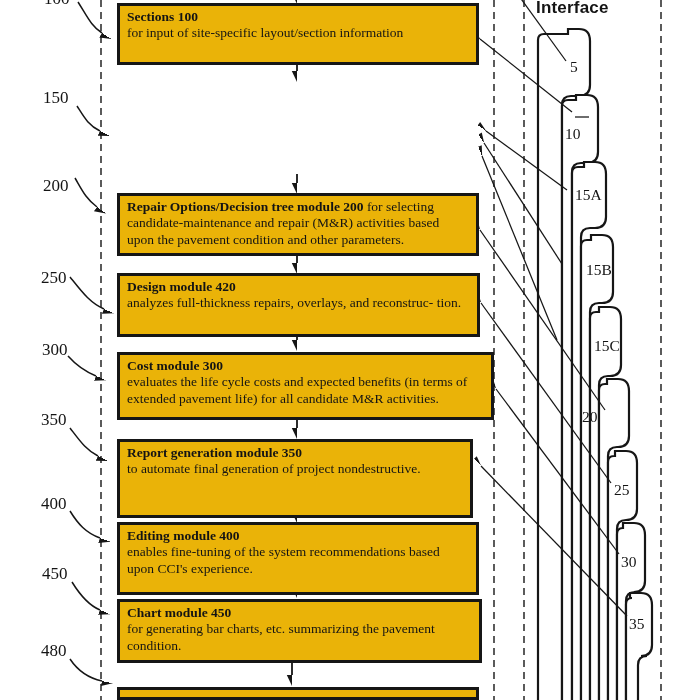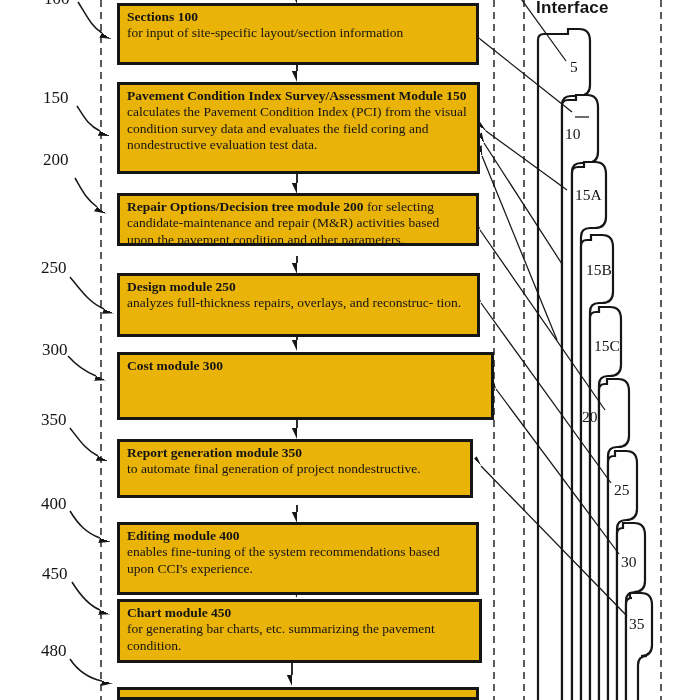--- a/index.html
+++ b/index.html
@@ -99,9 +99,6 @@
   <div class="box stack" style="left:117px;top:3px;width:362px;height:62px">
     <b class="t">Sections 100</b><span class="b">for input of site-specific layout/section information</span>
   </div>
-  <div class="box stack" style="left:117px;top:82px;width:363px;height:92px">
-    <b class="t">Pavement Condition Index Survey/Assessment Module 150</b><span class="b">calculates the Pavement Condition Index (PCI) from the visual condition survey data and evaluates the field coring and nondestructive evaluation test data.</span>
-  </div>
   <div class="box" style="left:117px;top:193px;width:362px;height:53px">
     <b class="t">Repair Options/Decision tree module 200</b><span class="sep"> </span><span class="b">for selecting candidate-maintenance and repair (M&amp;R) activities based upon the pavement condition and other parameters.</span>
   </div>

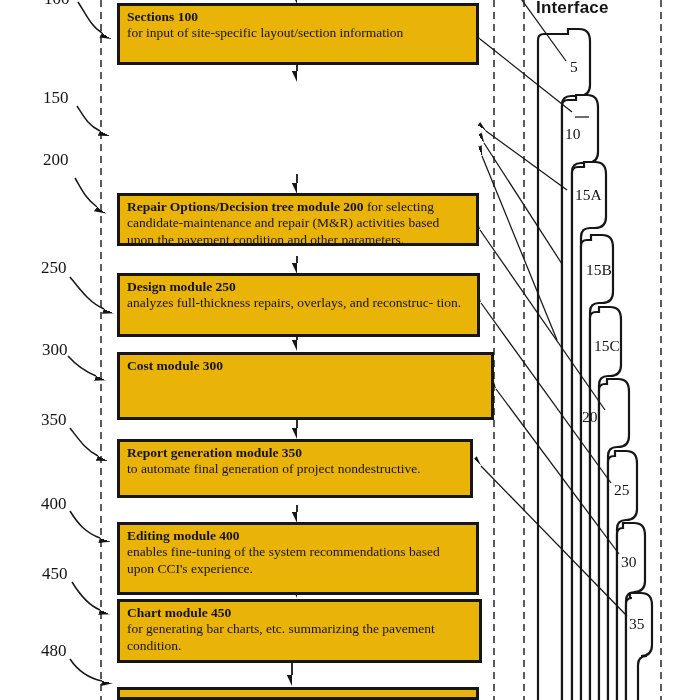--- a/index.html
+++ b/index.html
@@ -78,7 +78,7 @@
 
   <span class="lbl" style="left:44px;top:-11px">100</span>
   <span class="lbl" style="left:43px;top:88px">150</span>
-  <span class="lbl" style="left:43px;top:150px">200</span>
+  <span class="lbl" style="left:43px;top:176px">200</span>
   <span class="lbl" style="left:41px;top:258px">250</span>
   <span class="lbl" style="left:42px;top:340px">300</span>
   <span class="lbl" style="left:41px;top:410px">350</span>

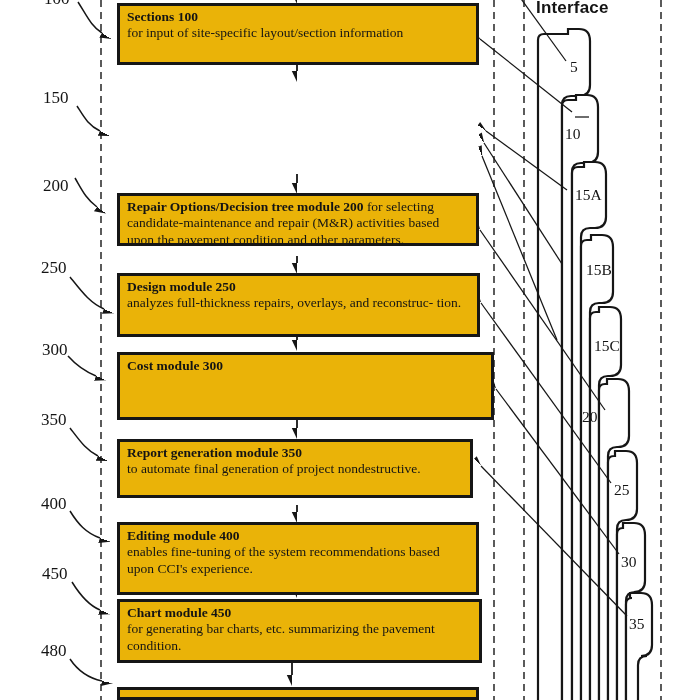--- a/index.html
+++ b/index.html
@@ -99,7 +99,7 @@
   <div class="box stack" style="left:117px;top:3px;width:362px;height:62px">
     <b class="t">Sections 100</b><span class="b">for input of site-specific layout/section information</span>
   </div>
-  <div class="box" style="left:117px;top:193px;width:362px;height:53px">
+  <div class="box" style="left:117px;top:193px;width:362px;height:63px">
     <b class="t">Repair Options/Decision tree module 200</b><span class="sep"> </span><span class="b">for selecting candidate-maintenance and repair (M&amp;R) activities based upon the pavement condition and other parameters.</span>
   </div>
   <div class="box stack" style="left:117px;top:273px;width:363px;height:64px">

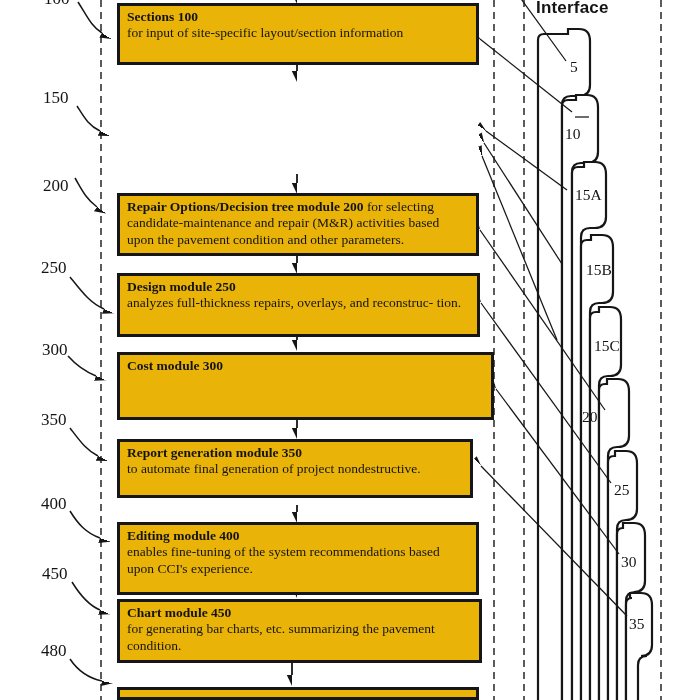--- a/index.html
+++ b/index.html
@@ -79,7 +79,7 @@
   <span class="lbl" style="left:44px;top:-11px">100</span>
   <span class="lbl" style="left:43px;top:88px">150</span>
   <span class="lbl" style="left:43px;top:176px">200</span>
-  <span class="lbl" style="left:41px;top:258px">250</span>
+  <span class="lbl" style="left:41px;top:268px">250</span>
   <span class="lbl" style="left:42px;top:340px">300</span>
   <span class="lbl" style="left:41px;top:410px">350</span>
   <span class="lbl" style="left:41px;top:494px">400</span>

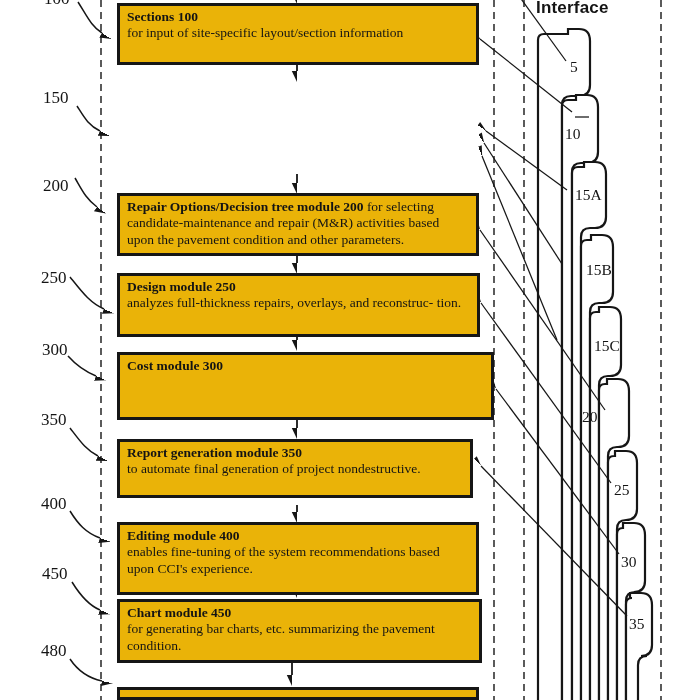--- a/index.html
+++ b/index.html
@@ -103,7 +103,7 @@
     <b class="t">Repair Options/Decision tree module 200</b><span class="sep"> </span><span class="b">for selecting candidate-maintenance and repair (M&amp;R) activities based upon the pavement condition and other parameters.</span>
   </div>
   <div class="box stack" style="left:117px;top:273px;width:363px;height:64px">
-    <b class="t">Design module 250</b><span class="b">analyzes full-thickness repairs, overlays, and reconstruc- tion.</span>
+    <b class="t">Design module 420</b><span class="b">analyzes full-thickness repairs, overlays, and reconstruc- tion.</span>
   </div>
   <div class="box stack" style="left:117px;top:352px;width:377px;height:68px">
     <b class="t">Cost module 300</b>

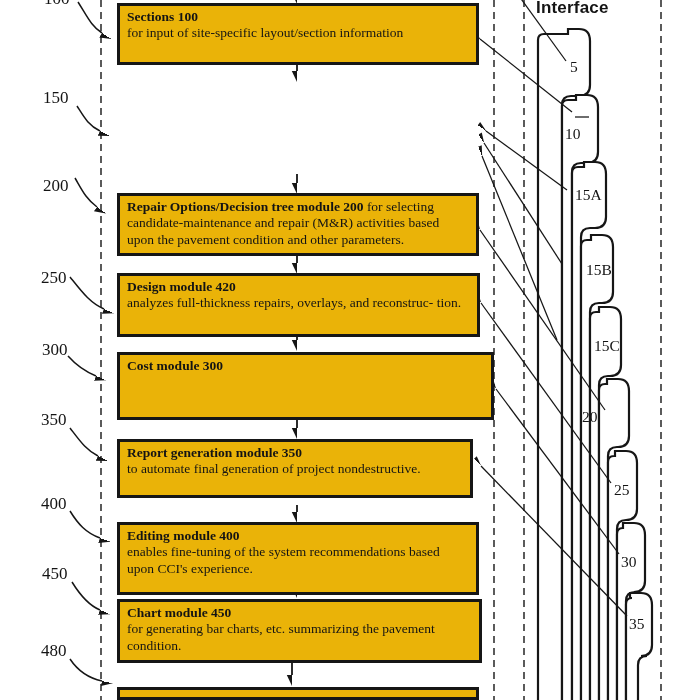--- a/index.html
+++ b/index.html
@@ -106,7 +106,7 @@
     <b class="t">Design module 420</b><span class="b">analyzes full-thickness repairs, overlays, and reconstruc- tion.</span>
   </div>
   <div class="box stack" style="left:117px;top:352px;width:377px;height:68px">
-    <b class="t">Cost module 300</b>
+    <b class="t">Cost module 300</b><span class="b">evaluates the life cycle costs and expected benefits (in terms of extended pavement life) for all candidate M&amp;R activities.</span>
   </div>
   <div class="box stack" style="left:117px;top:439px;width:356px;height:59px">
     <b class="t">Report generation module 350</b><span class="b">to automate final generation of project nondestructive.</span>

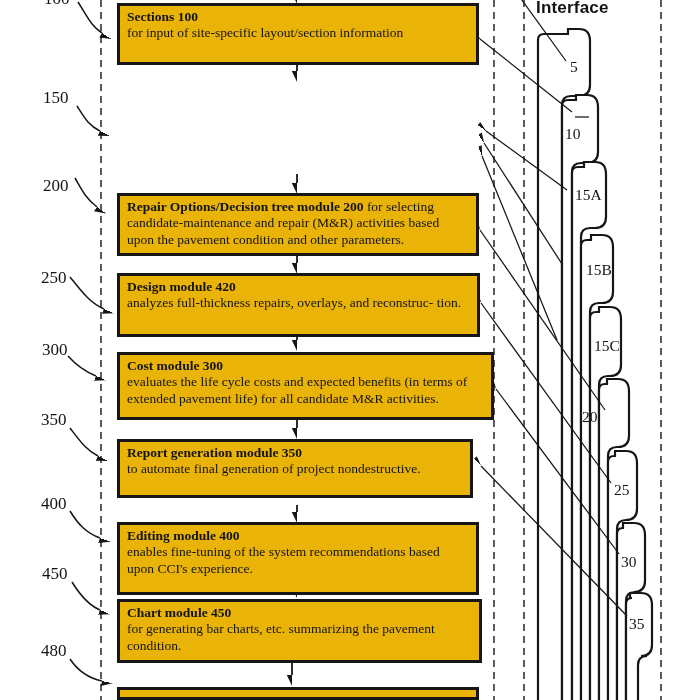--- a/index.html
+++ b/index.html
@@ -108,7 +108,7 @@
   <div class="box stack" style="left:117px;top:352px;width:377px;height:68px">
     <b class="t">Cost module 300</b><span class="b">evaluates the life cycle costs and expected benefits (in terms of extended pavement life) for all candidate M&amp;R activities.</span>
   </div>
-  <div class="box stack" style="left:117px;top:439px;width:356px;height:59px">
+  <div class="box stack" style="left:117px;top:439px;width:356px;height:79px">
     <b class="t">Report generation module 350</b><span class="b">to automate final generation of project nondestructive.</span>
   </div>
   <div class="box stack" style="left:117px;top:522px;width:362px;height:73px">

